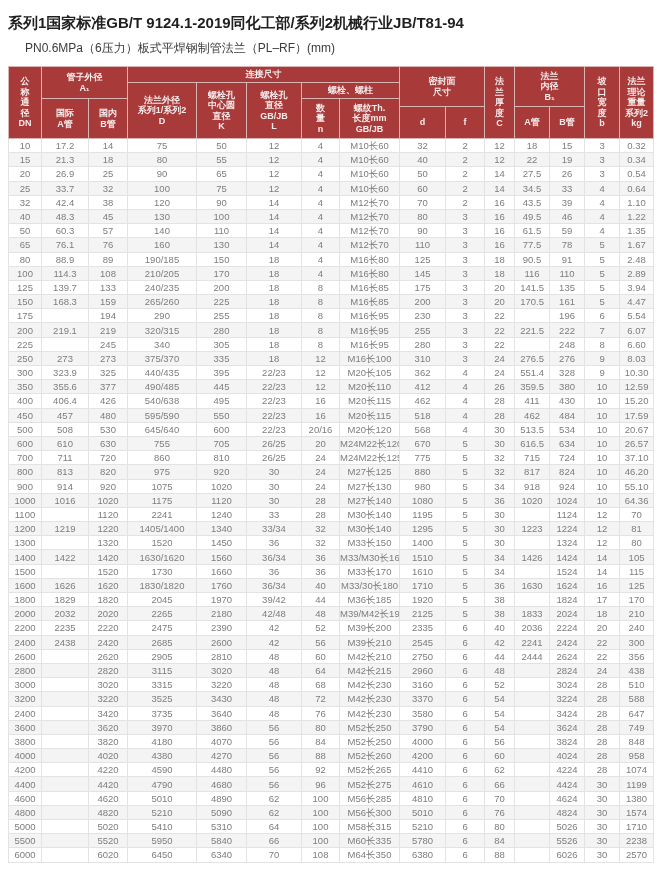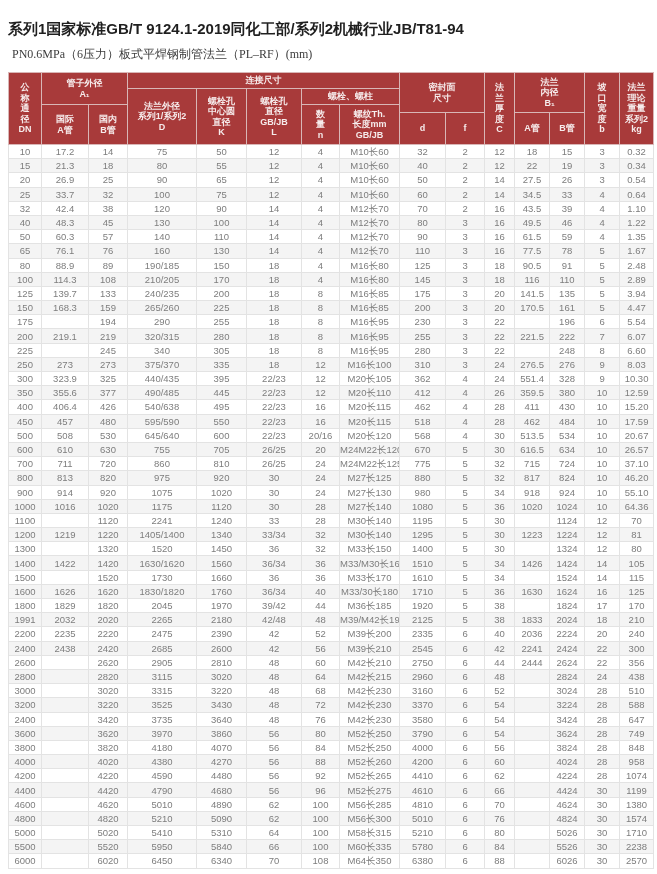--- a/index.html
+++ b/index.html
@@ -7,7 +7,7 @@
     width:657px; height:874px; background:#ffffff; overflow:hidden;
     font-family:"Liberation Sans","DejaVu Sans",sans-serif;
   }
-  .page { padding:18px 5px 0 8px; }
+  .page { padding:12px 5px 0 8px; }
   .title {
     font-size:15px; font-weight:bold; color:#1f1f1f;
     margin:2px 0 7px 0; white-space:nowrap;

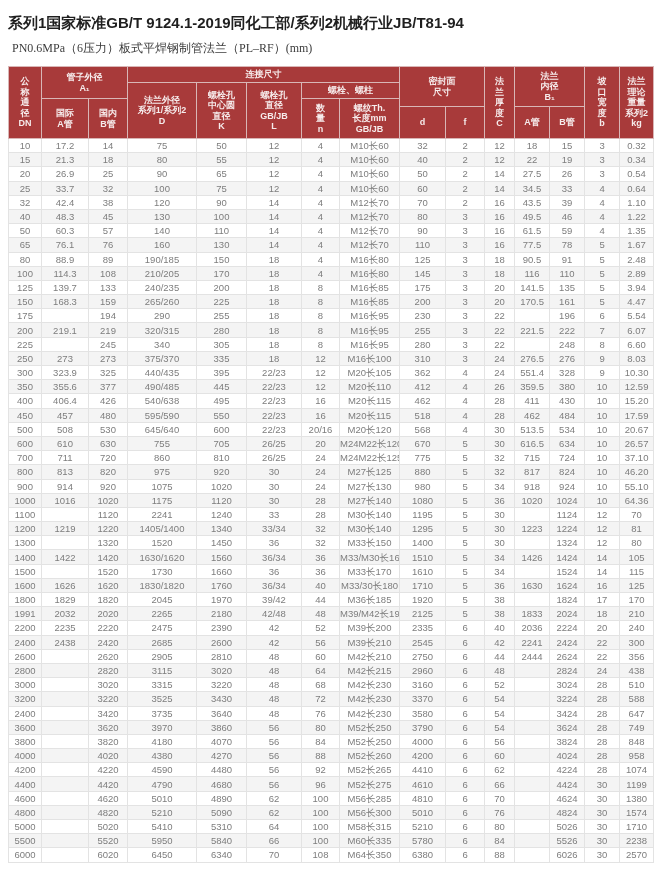--- a/index.html
+++ b/index.html
@@ -13,7 +13,7 @@
     margin:2px 0 7px 0; white-space:nowrap;
   }
   .subtitle {
-    font-size:12px; color:#3c3c3c; margin:0 0 9px 4px; white-space:nowrap;font-family:Liberation Serif, serif;
+    font-size:12px; color:#3c3c3c; margin:0 0 9px 17px; white-space:nowrap;
   }
   table.spec {
     border-collapse:collapse; table-layout:fixed; width:645px;

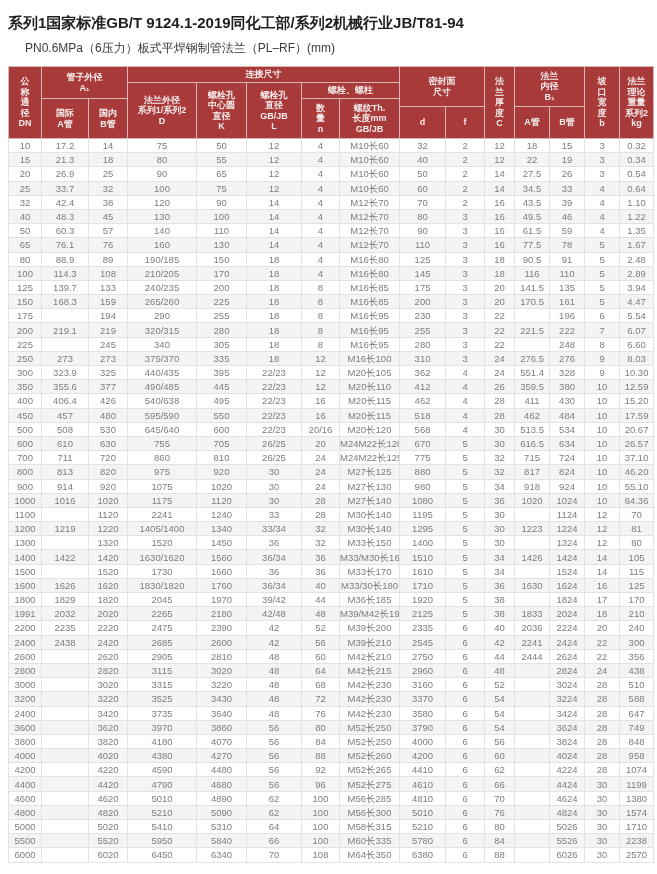--- a/index.html
+++ b/index.html
@@ -687,7 +687,7 @@
           <td>170</td>
         </tr>
         <tr>
-          <td>1991</td>
+          <td>2000</td>
           <td>2032</td>
           <td>2020</td>
           <td>2265</td>

